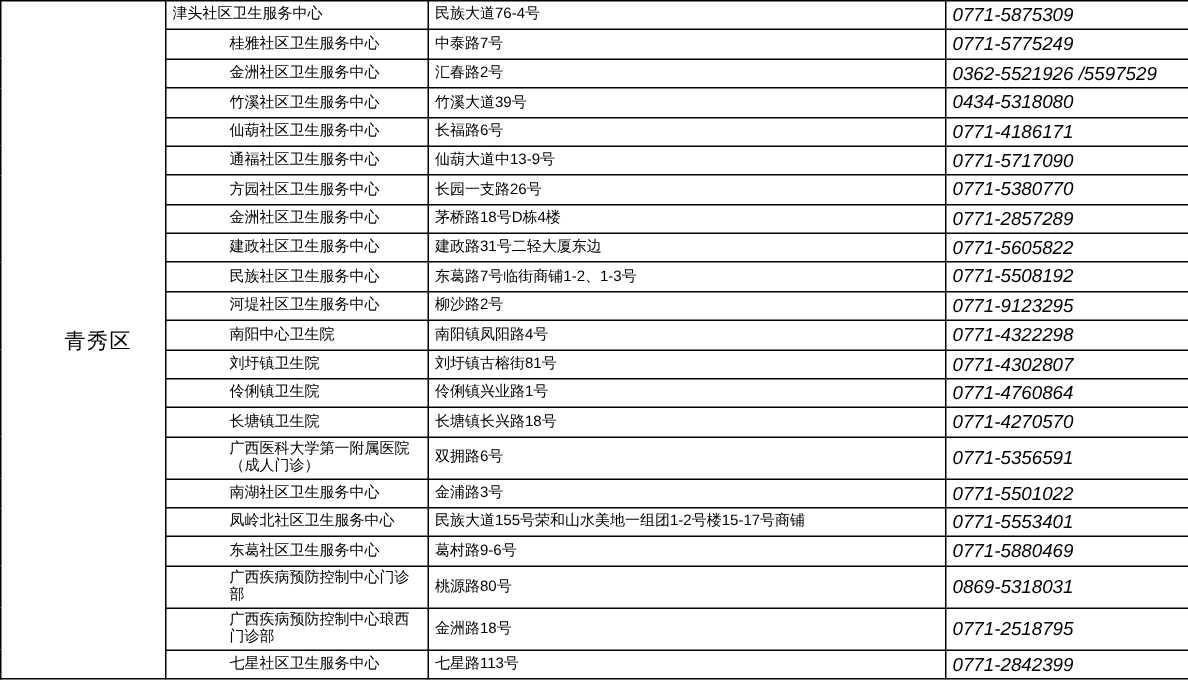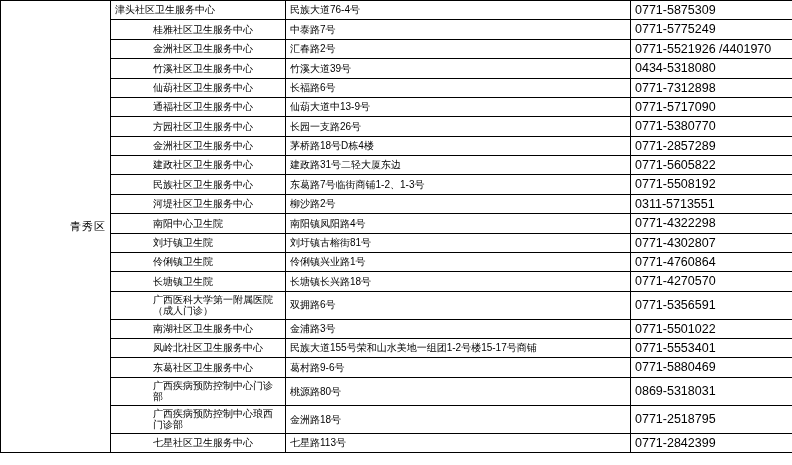--- a/index.html
+++ b/index.html
@@ -55,6 +55,7 @@
   .phone {
     white-space: nowrap;
     font-size: 12.5px;
+    font-style: italic;
   }
   .nm, .ad {
     font-size: 10px;

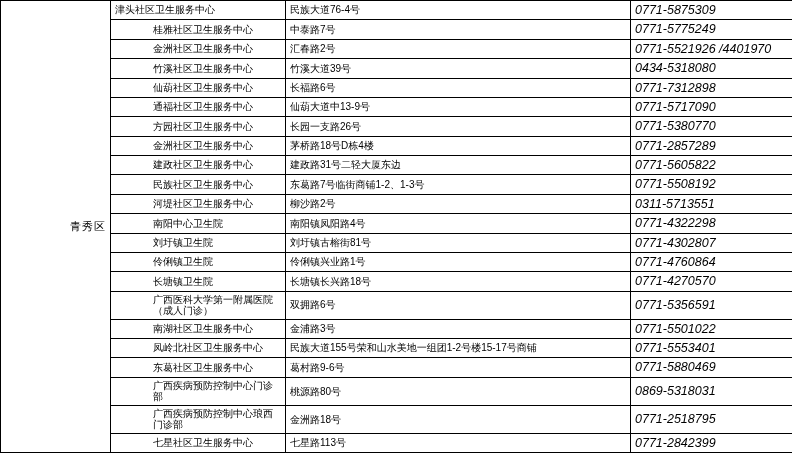--- a/index.html
+++ b/index.html
@@ -89,7 +89,7 @@
         <tr>
           <td class="nm">金洲社区卫生服务中心</td>
           <td class="ad">汇春路2号</td>
-          <td class="phone">0771-5521926  /4401970</td>
+          <td class="phone">0362-5521926  /5597529</td>
         </tr>
         <tr>
           <td class="nm">竹溪社区卫生服务中心</td>

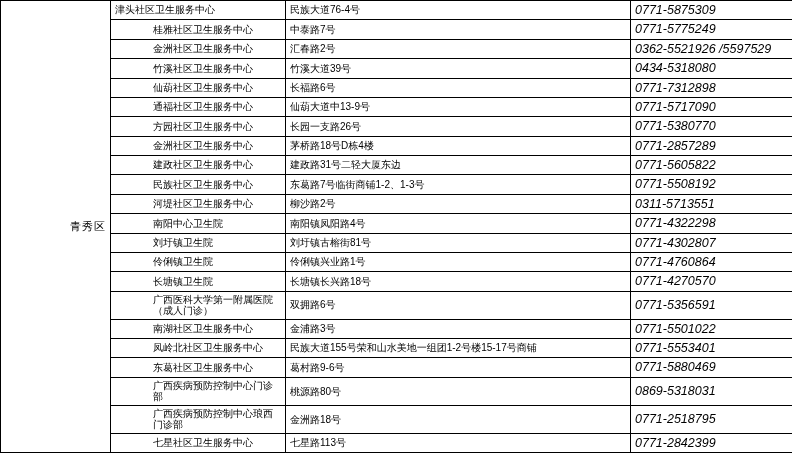--- a/index.html
+++ b/index.html
@@ -99,7 +99,7 @@
         <tr>
           <td class="nm">仙葫社区卫生服务中心</td>
           <td class="ad">长福路6号</td>
-          <td class="phone">0771-7312898</td>
+          <td class="phone">0771-4186171</td>
         </tr>
         <tr>
           <td class="nm">通福社区卫生服务中心</td>

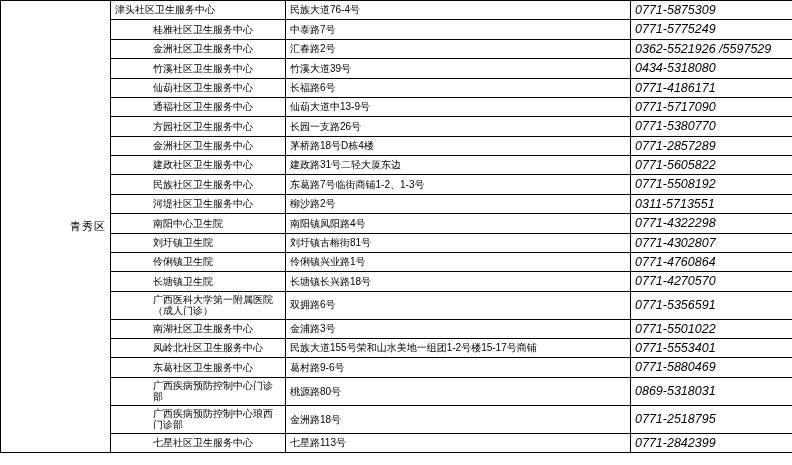--- a/index.html
+++ b/index.html
@@ -129,7 +129,7 @@
         <tr>
           <td class="nm">河堤社区卫生服务中心</td>
           <td class="ad">柳沙路2号</td>
-          <td class="phone">0311-5713551</td>
+          <td class="phone">0771-9123295</td>
         </tr>
         <tr>
           <td class="nm">南阳中心卫生院</td>

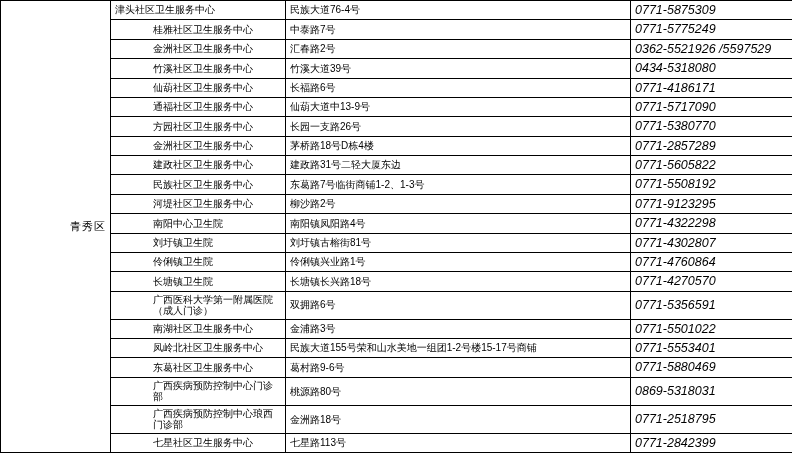--- a/index.html
+++ b/index.html
@@ -41,10 +41,10 @@
     box-sizing: border-box;
   }
   td.region-cell {
-    text-align: right;
+    text-align: left;
     vertical-align: middle;
     border-left: none;
-    font-size: 11px;
+    font-size: 14px;
     letter-spacing: 1px;
   }
   

